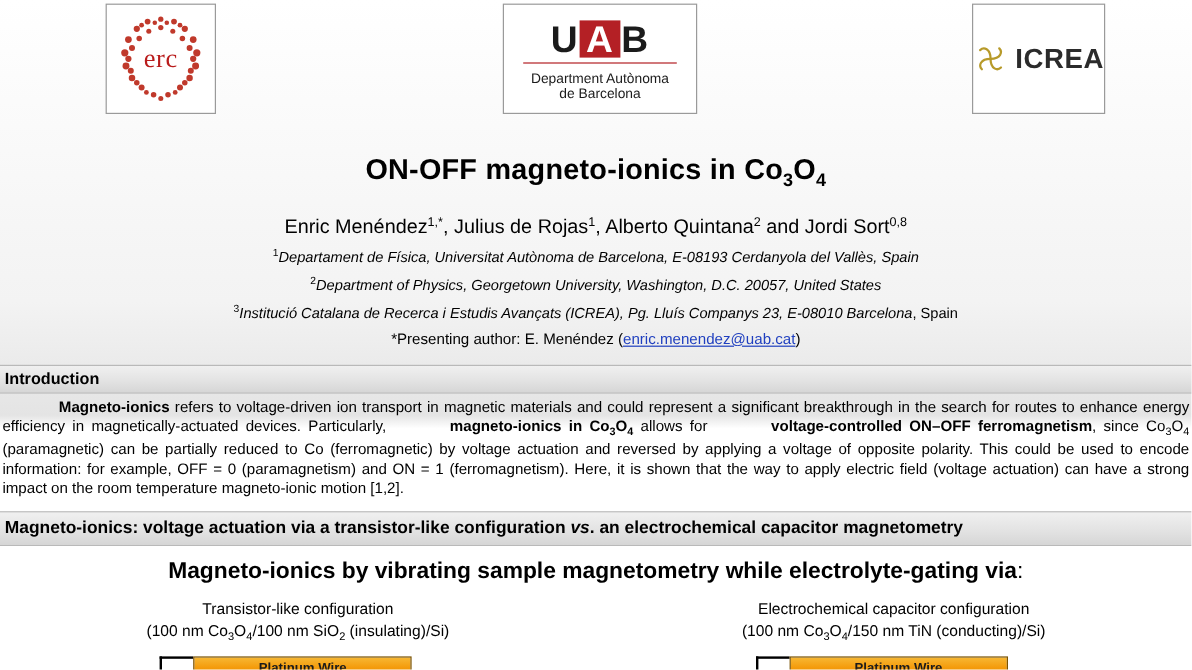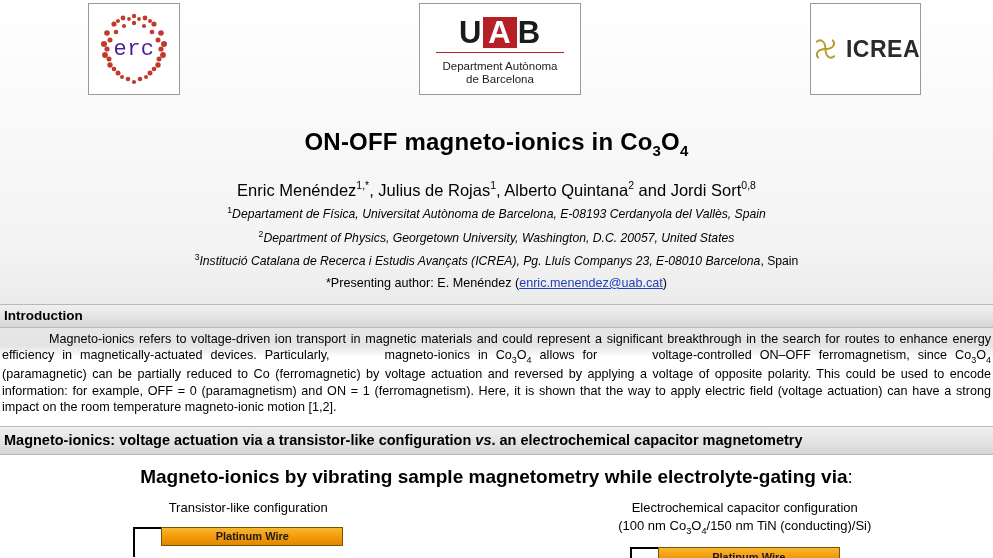--- a/index.html
+++ b/index.html
@@ -60,8 +60,8 @@
     align-items: center;
     justify-content: center;
     font-size: 22px;
-    color: #4c1d95;
-    font-family: Liberation Mono, monospace;
+    color: #b91c1c;
+    font-family: Liberation Serif, serif;
     letter-spacing: 0.5px;
   }
 

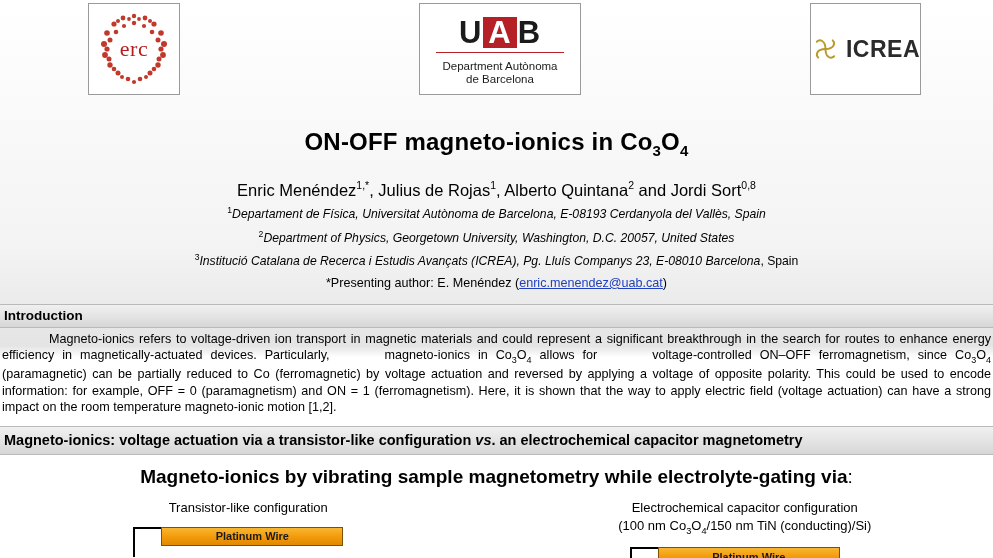--- a/index.html
+++ b/index.html
@@ -193,7 +193,7 @@
     padding: 3px 2px 0 2px;
     text-align: justify;
   }
-  .intro b { font-weight: normal; padding-left: 47px; }
+  .intro b { font-weight: bold; padding-left: 47px; }
   .intro sub { font-size: 9px; }
 
   

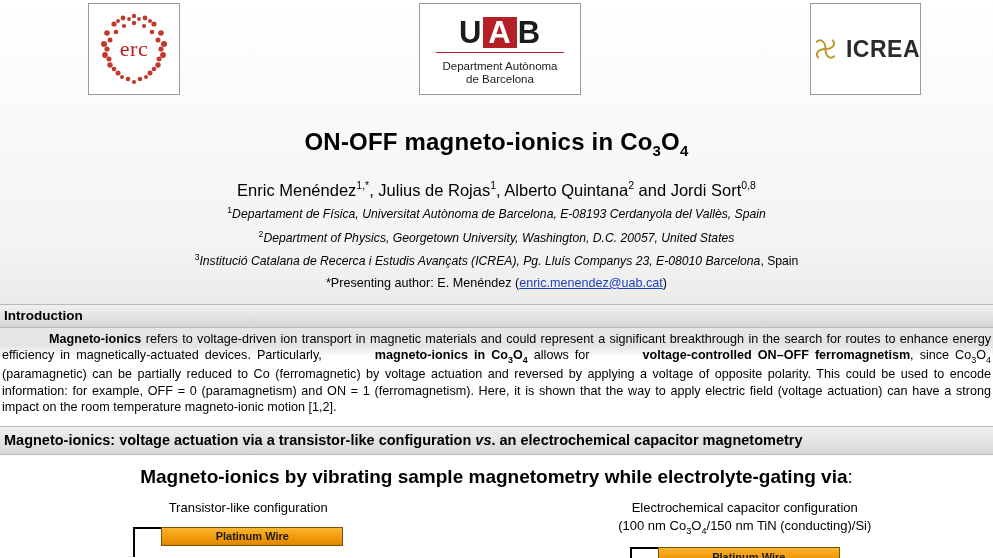--- a/index.html
+++ b/index.html
@@ -375,6 +375,9 @@
 
     <div class="col">
       <div class="col-title">Transistor-like configuration</div>
+      <div class="col-sub">
+        <span>(100 nm Co</span><sub>3</sub><span>O</span><sub>4</sub><span>/100 nm SiO</span><sub>2</sub><span> (insulating)/Si)</span>
+      </div>
       <div class="device">
         <div class="lead"></div>
         <div class="wire-bar">Platinum Wire</div>

